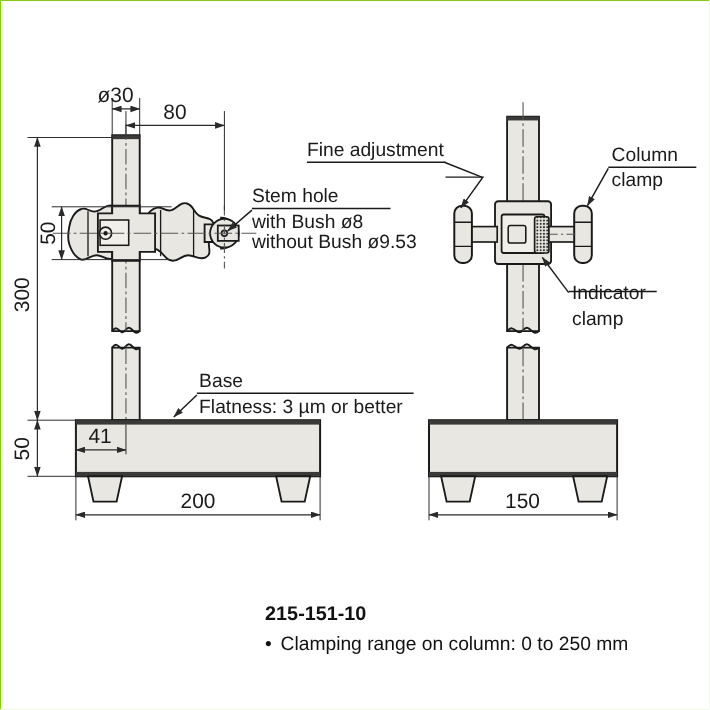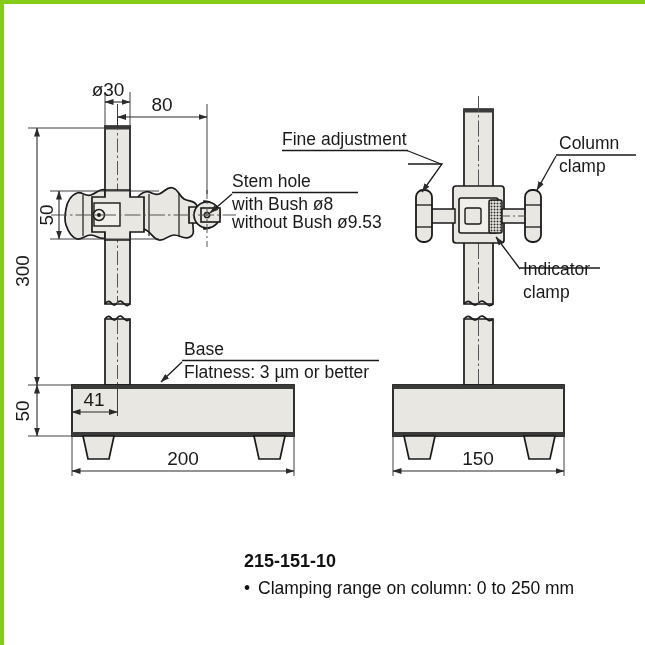--- a/index.html
+++ b/index.html
@@ -6,7 +6,7 @@
   body{width:645px;height:645px;overflow:hidden;
        font-family:"Liberation Sans",sans-serif;}
   #page{position:relative;width:645px;height:645px;
-        box-sizing:border-box;border:4px solid #84cc16;background:#ffffff;}
+        box-sizing:border-box;border:1px solid #84cc16;background:#ffffff;}
   svg{display:block;}
   .dimtxt{font-family:"Liberation Sans",sans-serif;font-size:19px;fill:#1a1a1a;}
   .lbl{font-family:"Liberation Sans",sans-serif;font-size:17.5px;fill:#1a1a1a;}

